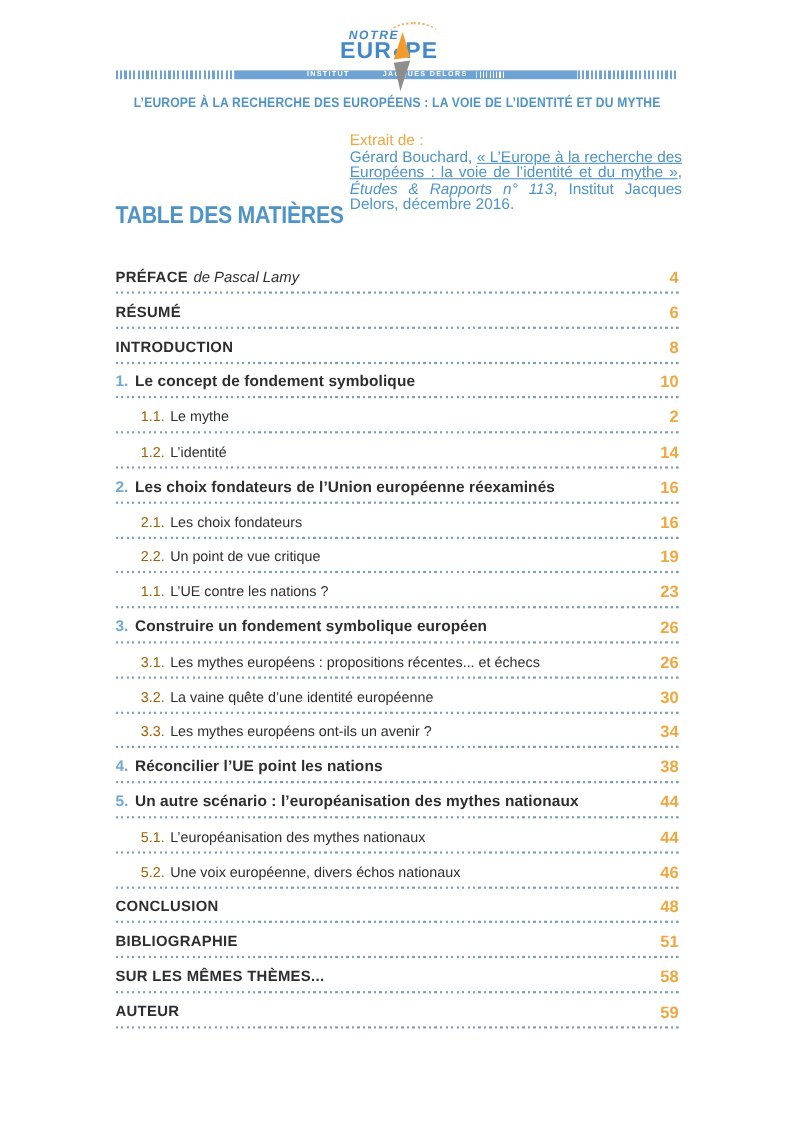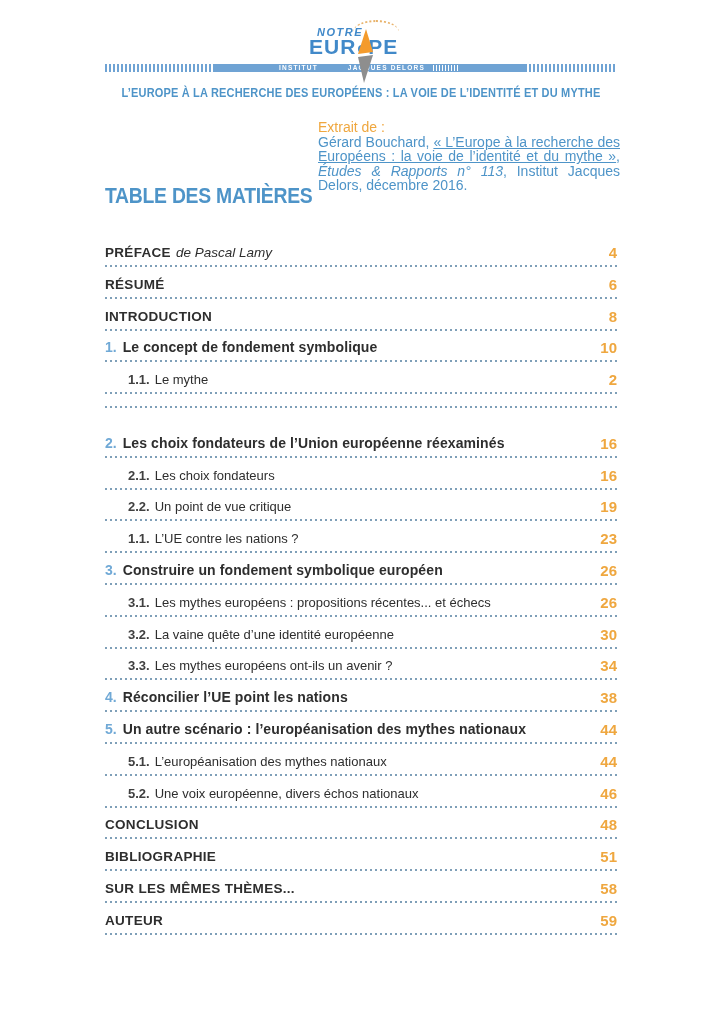--- a/index.html
+++ b/index.html
@@ -57,7 +57,7 @@
   .lvl-chapter .toc-num{font-size:14px;}
   .lvl-sub .toc-text{padding-left:23px;}
   .lvl-sub .toc-label{font-weight:normal;font-size:13px;}
-  .lvl-sub .toc-num{font-weight:bold;color:#404040;font-size:13px;margin-right:5px;}
+  .lvl-sub .toc-num{font-weight:normal;color:#a16207;font-size:13px;margin-right:5px;}
   .lvl-top .toc-sub2{font-size:13.5px;}
 </style>
 </head>

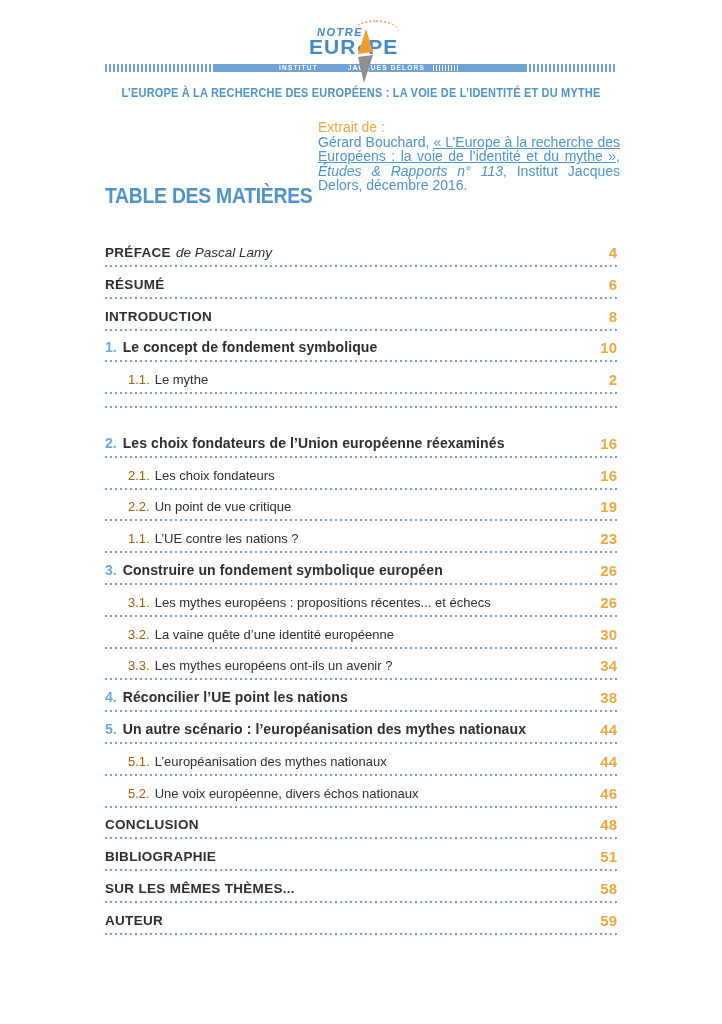--- a/index.html
+++ b/index.html
@@ -143,6 +143,12 @@
       <div class="toc-dots"></div>
     </div>
       <div class="toc-row lvl-sub">
+      <div class="toc-line">
+        <span class="toc-text">
+          <span class="toc-num">1.2.</span><span class="toc-label">L’identité</span>
+        </span>
+        <span class="toc-page">14</span>
+      </div>
       <div class="toc-dots"></div>
     </div>
       <div class="toc-row lvl-chapter">

